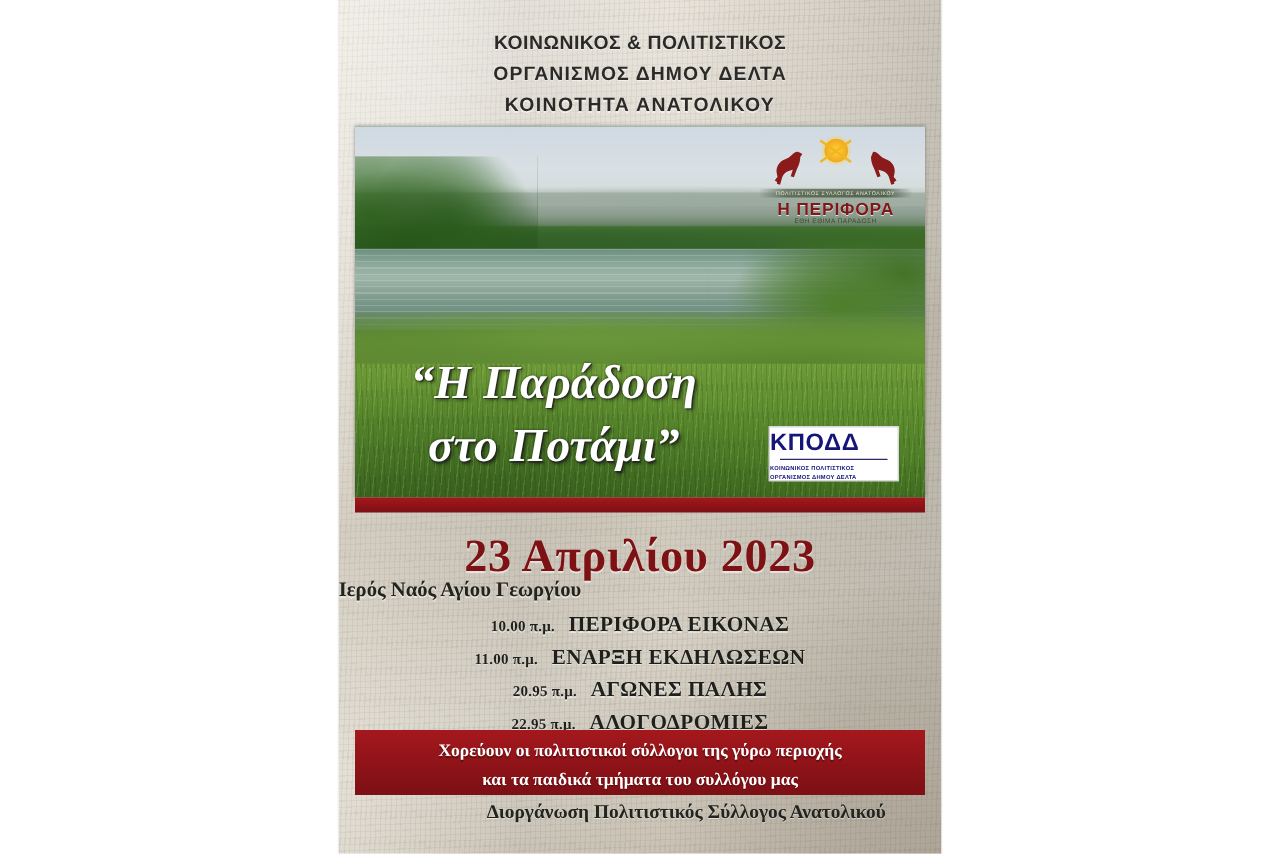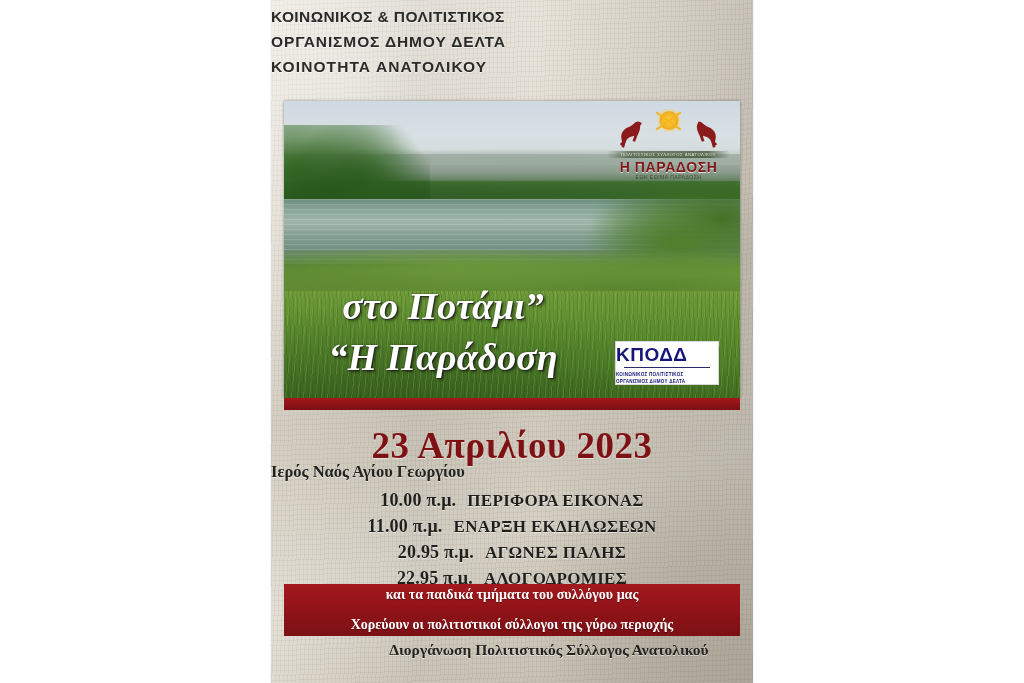--- a/index.html
+++ b/index.html
@@ -53,9 +53,9 @@
   .header {
     position: absolute;
     left: 0;
-    top: 4px;
-    width: 482px;
-    text-align: left;
+    top: 22px;
+    width: 482px;
+    text-align: center;
     z-index: 4;
   }
   .header .line {

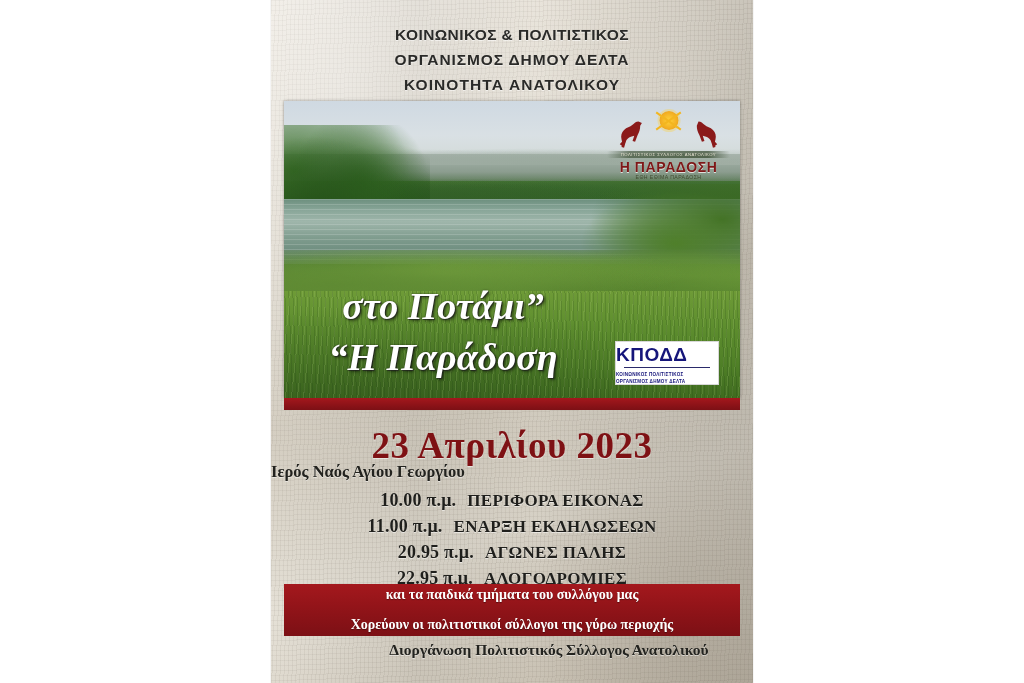--- a/index.html
+++ b/index.html
@@ -433,7 +433,7 @@
         </div>
         <div class="valmada-band"></div>
         <div class="valmada-micro">ΠΟΛΙΤΙΣΤΙΚΟΣ ΣΥΛΛΟΓΟΣ ΑΝΑΤΟΛΙΚΟΥ</div>
-        <div class="valmada-name">Η ΠΑΡΑΔΟΣΗ</div>
+        <div class="valmada-name">Η ΠΕΡΙΦΟΡΑ</div>
         <div class="valmada-sub">ΕΘΗ  ΕΘΙΜΑ  ΠΑΡΑΔΟΣΗ</div>
       </div>
     </div>

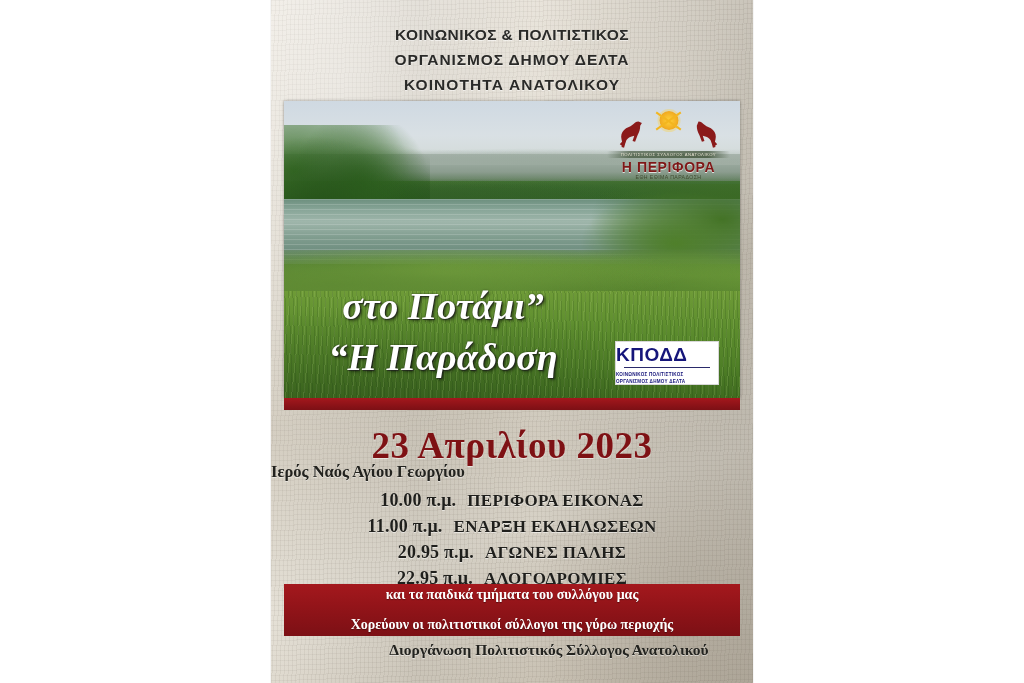--- a/index.html
+++ b/index.html
@@ -439,8 +439,8 @@
     </div>
 
     <div class="title-block">
+      <div class="tl">“Η Παράδοση</div>
       <div class="tl">στο Ποτάμι”</div>
-      <div class="tl">“Η Παράδοση</div>
     </div>
 
     <div class="kpodd">

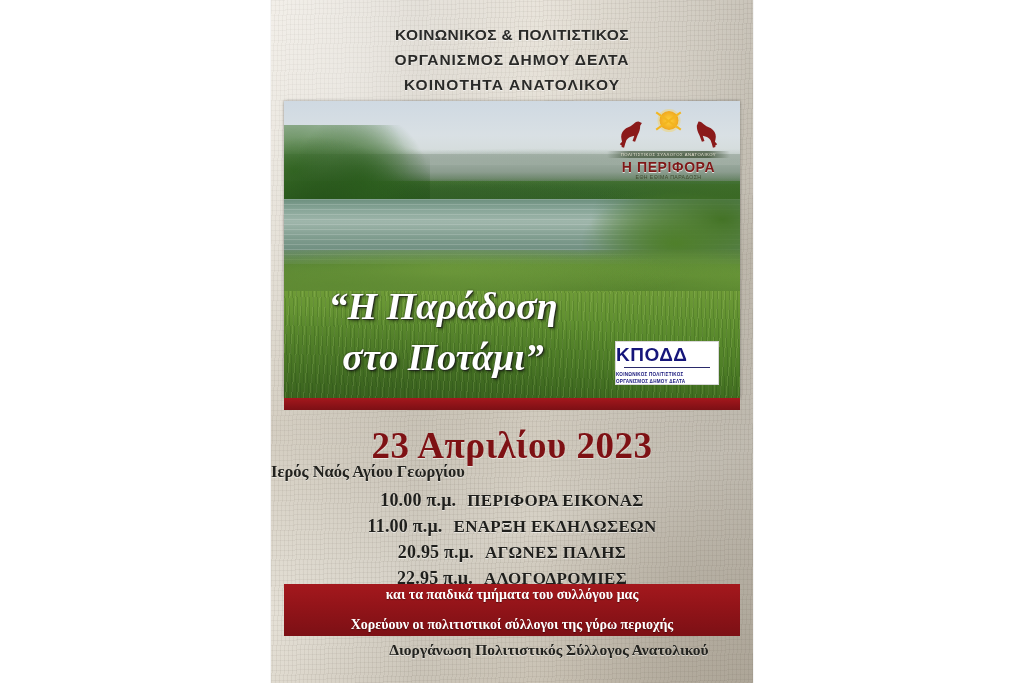--- a/index.html
+++ b/index.html
@@ -370,7 +370,7 @@
     text-shadow: 0 1px 0 rgba(255,255,255,0.5);
   }
   .sched-time {
-    font-size: 18px;
+    font-size: 12px;
     letter-spacing: 0.2px;
   }
   .sched-label {

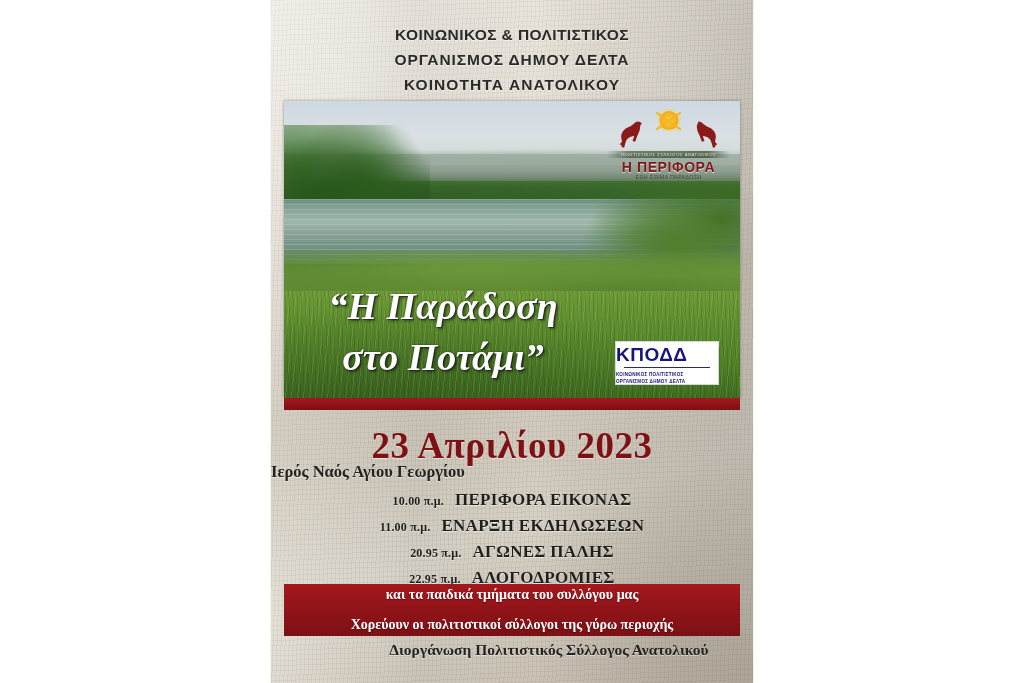--- a/index.html
+++ b/index.html
@@ -476,8 +476,8 @@
     </div>
 
     <div class="redbar redbar-2">
+      <div class="rb-text">Χορεύουν οι πολιτιστικοί σύλλογοι της γύρω περιοχής</div>
       <div class="rb-text" style="padding-top:0;">και τα παιδικά τμήματα του συλλόγου μας</div>
-      <div class="rb-text">Χορεύουν οι πολιτιστικοί σύλλογοι της γύρω περιοχής</div>
     </div>
 
     <div class="footer">Διοργάνωση Πολιτιστικός Σύλλογος Ανατολικού</div>

